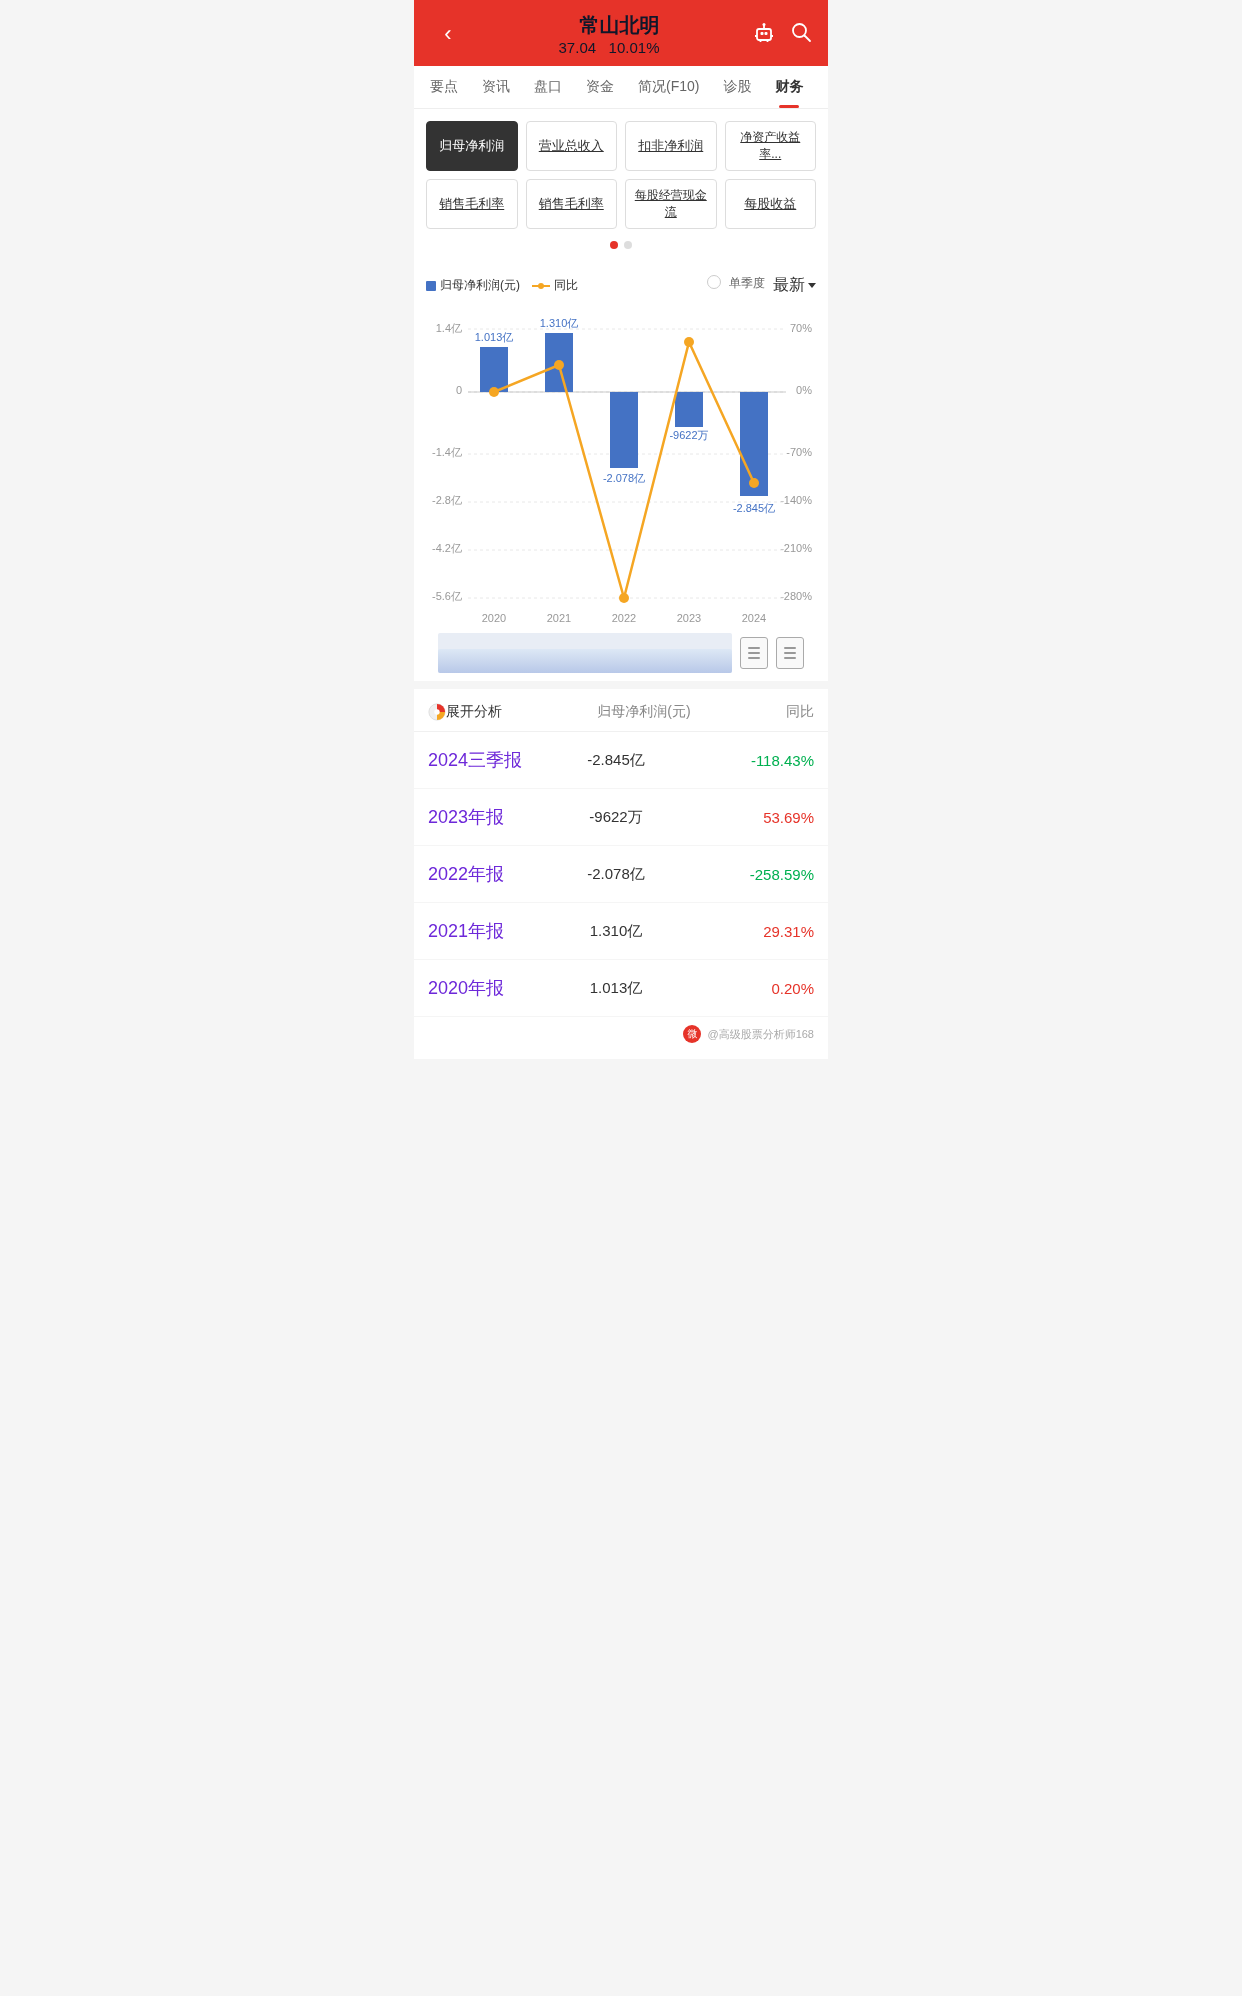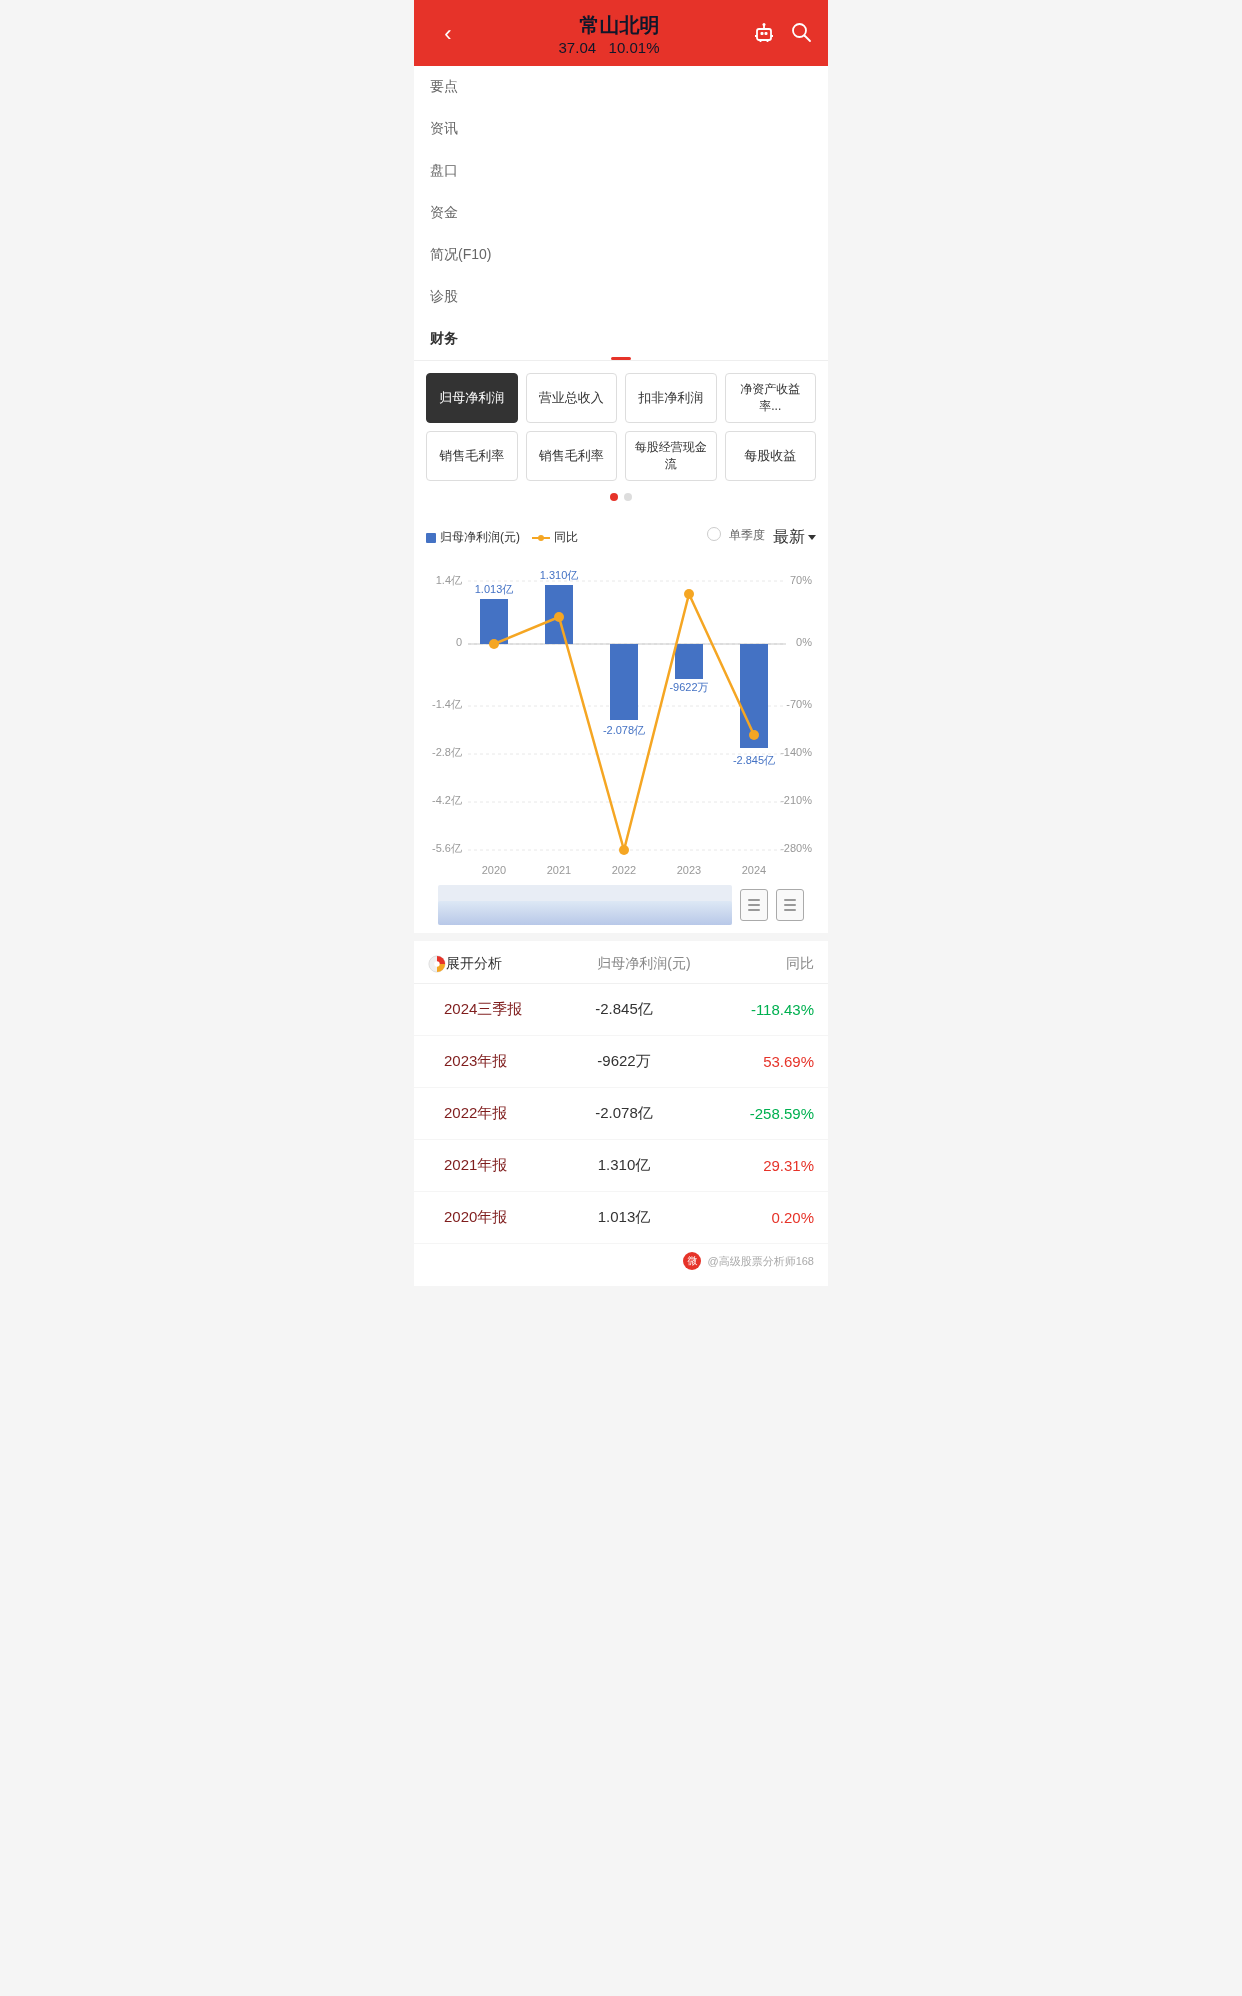--- a/index.html
+++ b/index.html
@@ -59,7 +59,6 @@
       overflow-x: auto;
       border-bottom: 1px solid #eee;
       padding: 0 4px;
-      flex-direction: column;
     }
     .nav-tabs::-webkit-scrollbar { display: none; }
     .nav-tab {

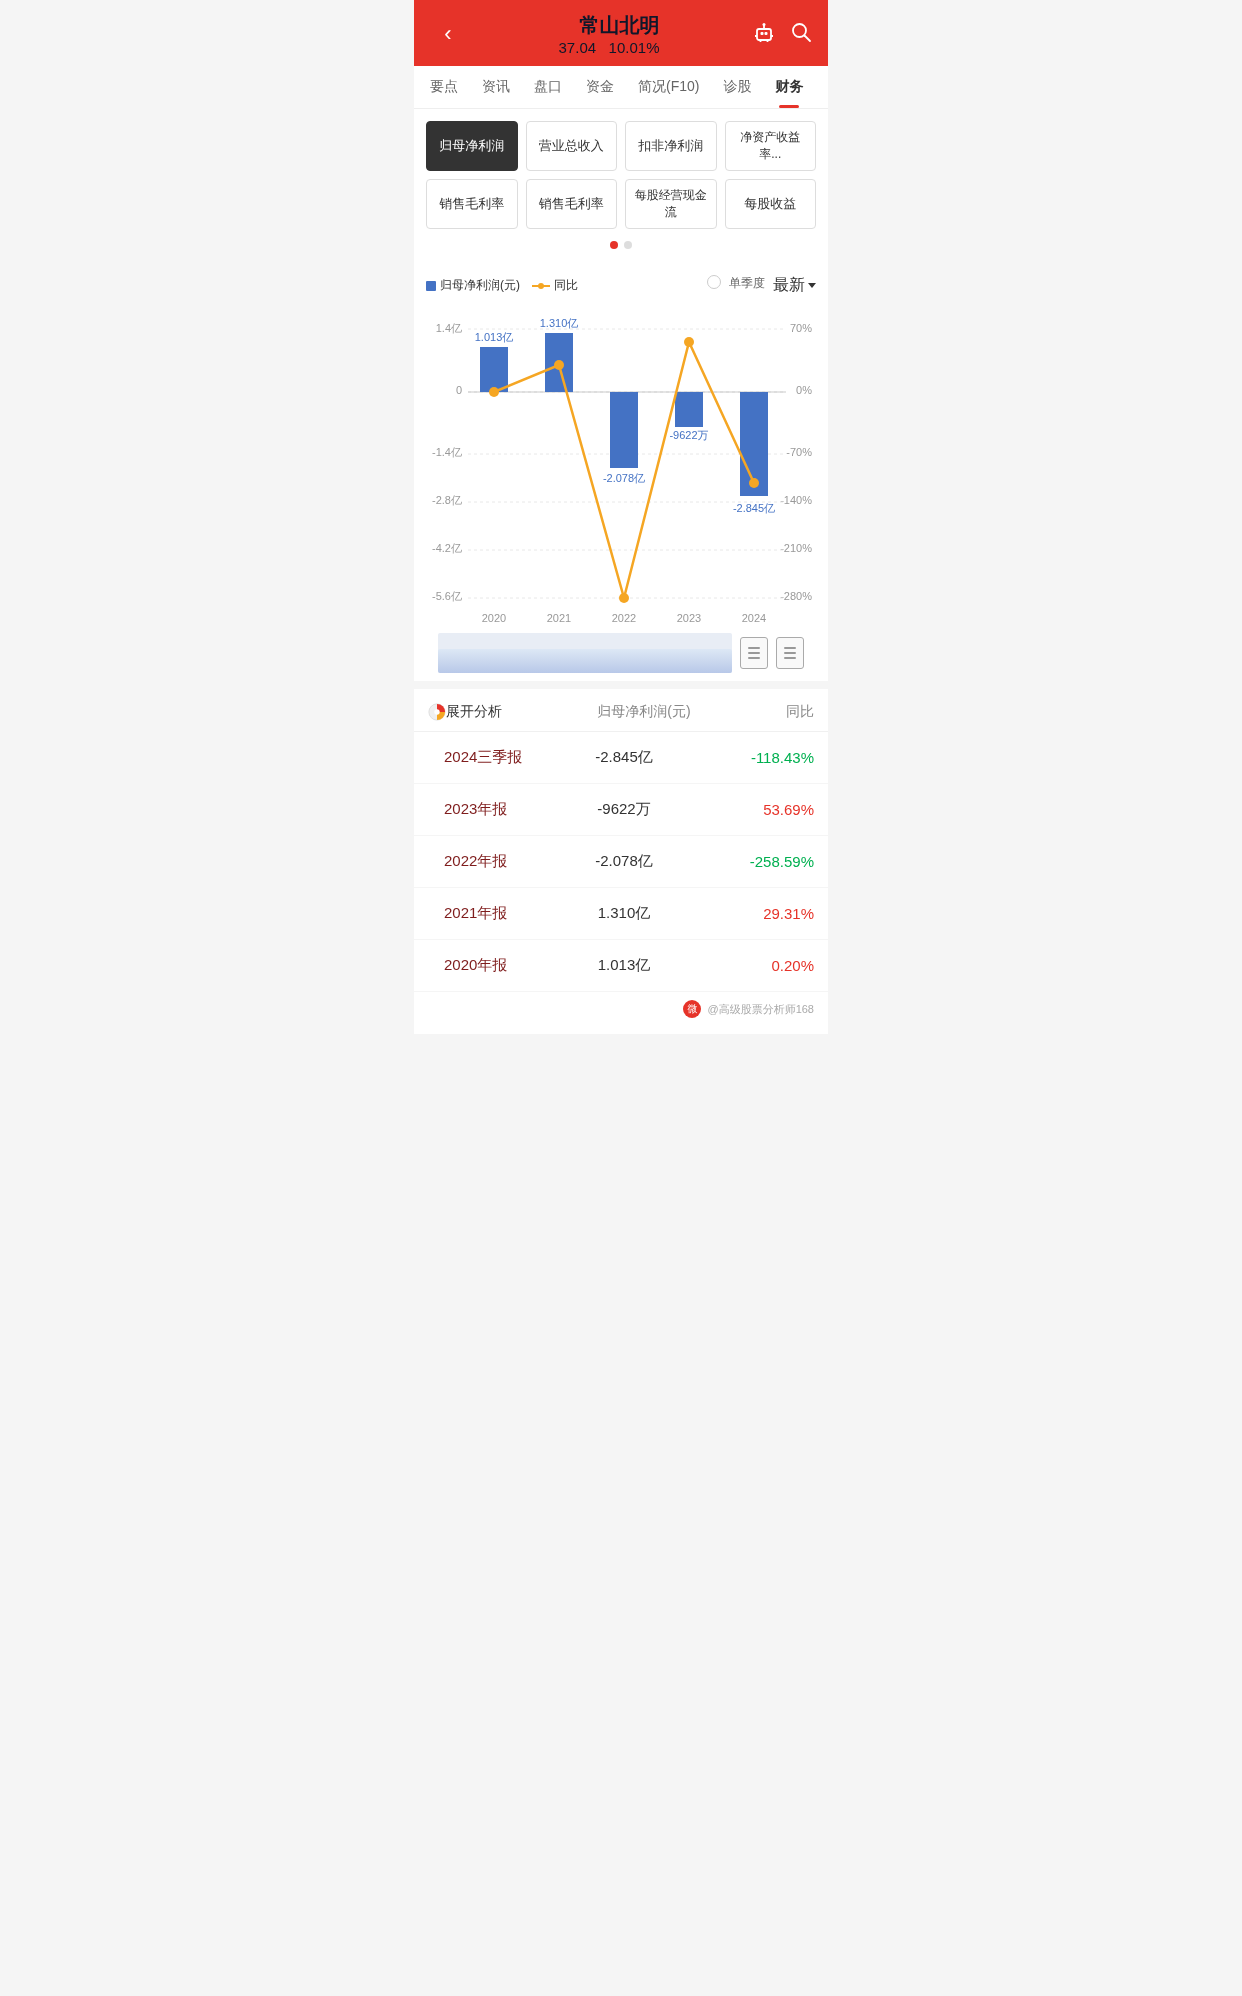--- a/index.html
+++ b/index.html
@@ -95,6 +95,7 @@
       display: flex;
       gap: 8px;
       margin-bottom: 8px;
+      text-decoration: underline;
     }
     .filter-btn {
       flex: 1;

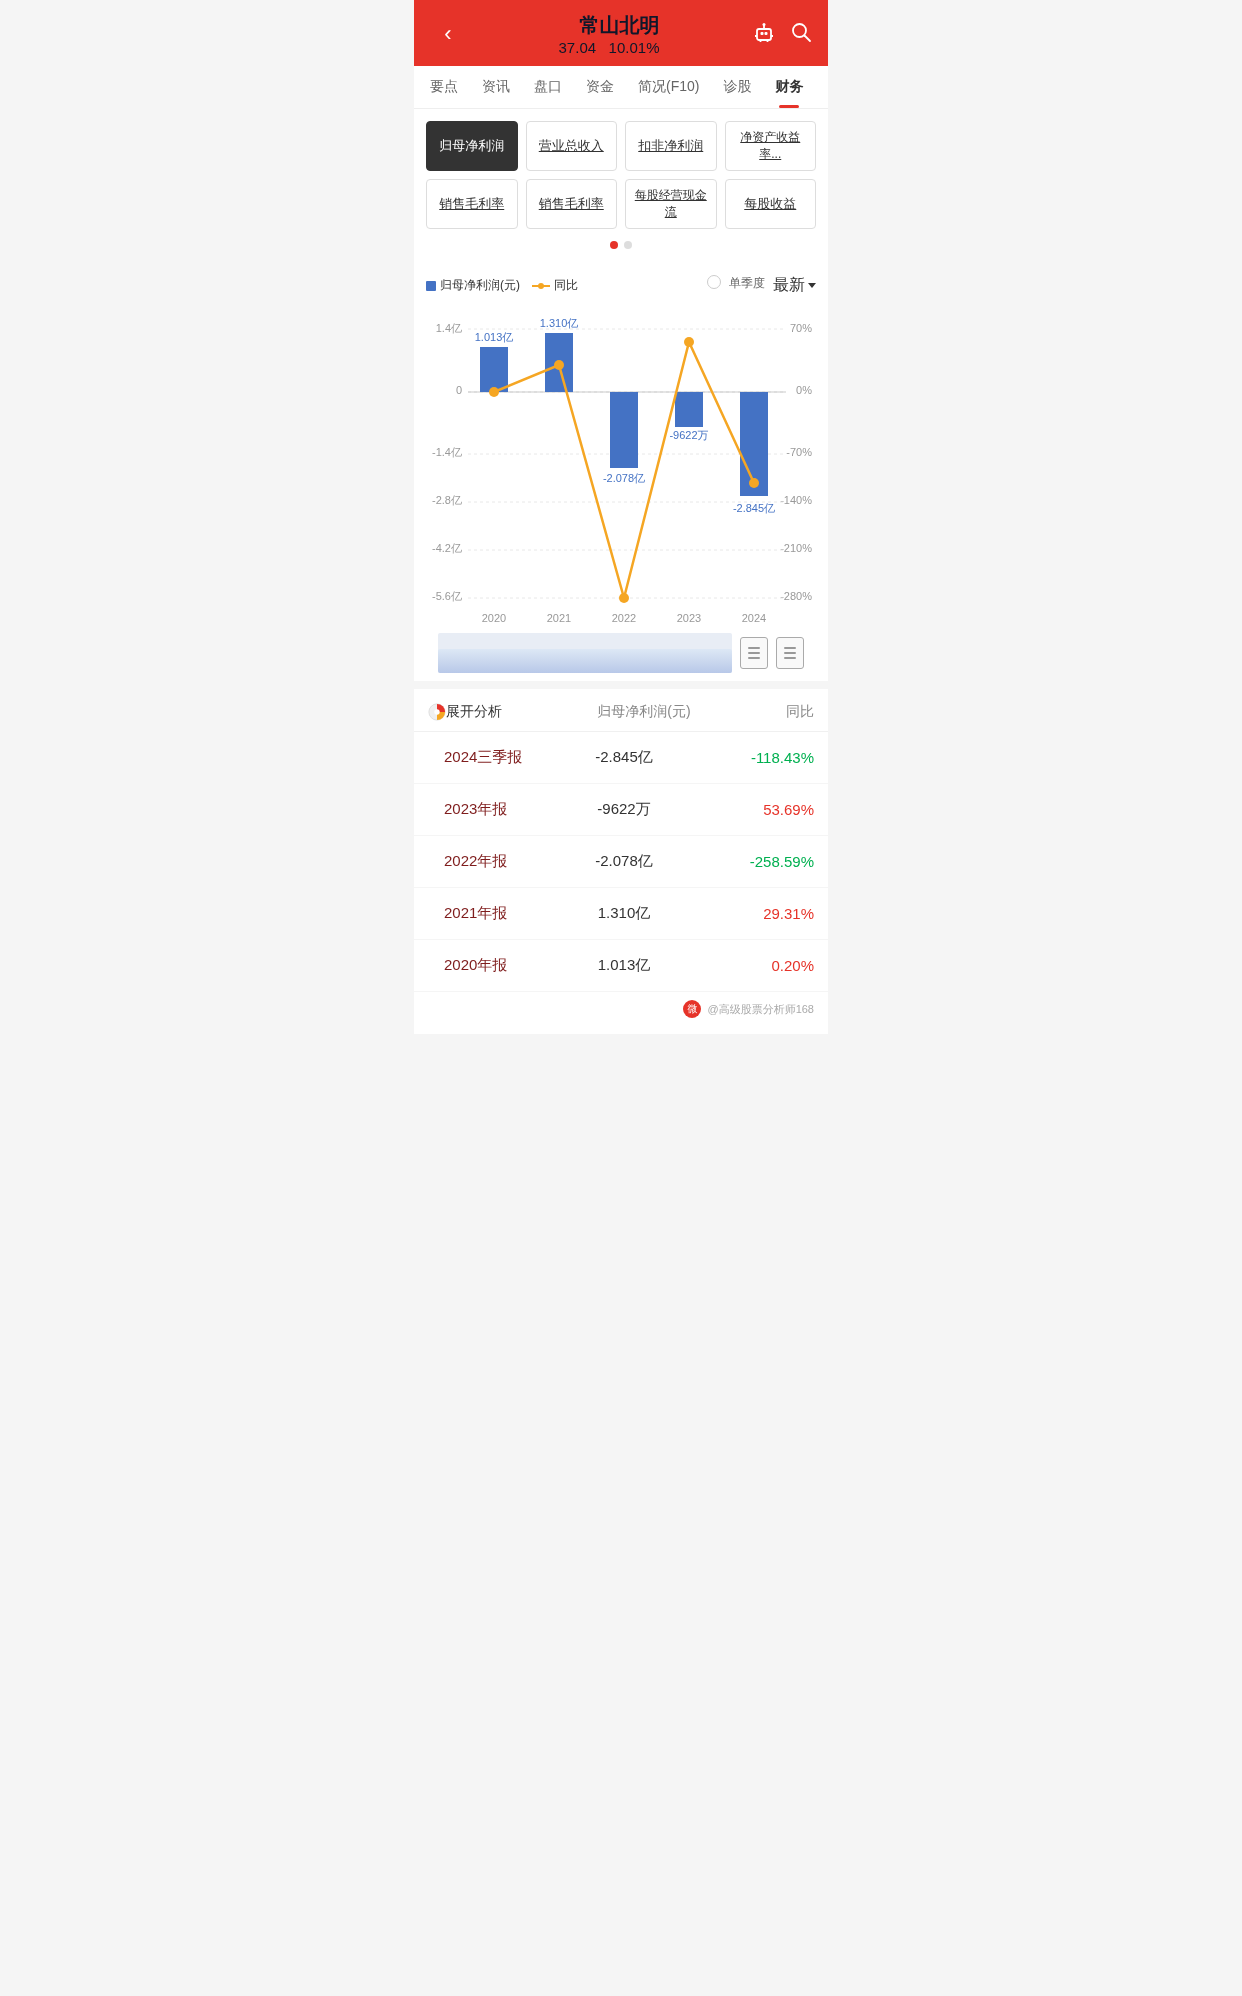--- a/index.html
+++ b/index.html
@@ -297,11 +297,10 @@
       border-bottom: none;
     }
     .row-period {
-      font-size: 15px;
-      color: #7f1d1d;
+      font-size: 18px;
+      color: #6d28d9;
       flex: 0 0 auto;
       width: 100px;
-      margin-left: 16px;
     }
     .row-value {
       font-size: 15px;

